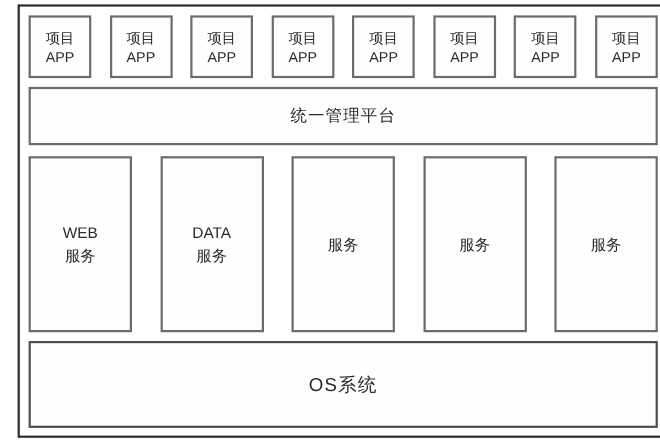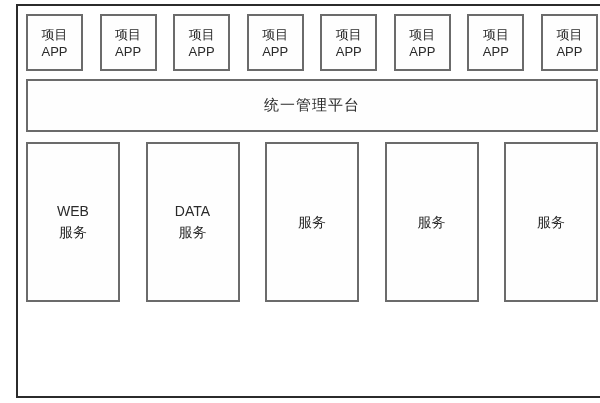--- a/index.html
+++ b/index.html
@@ -159,6 +159,9 @@
     </div>
   </div>
 
+  <div class="os-bar">
+    <span>OS系统</span>
+  </div>
 
 </div>
 

